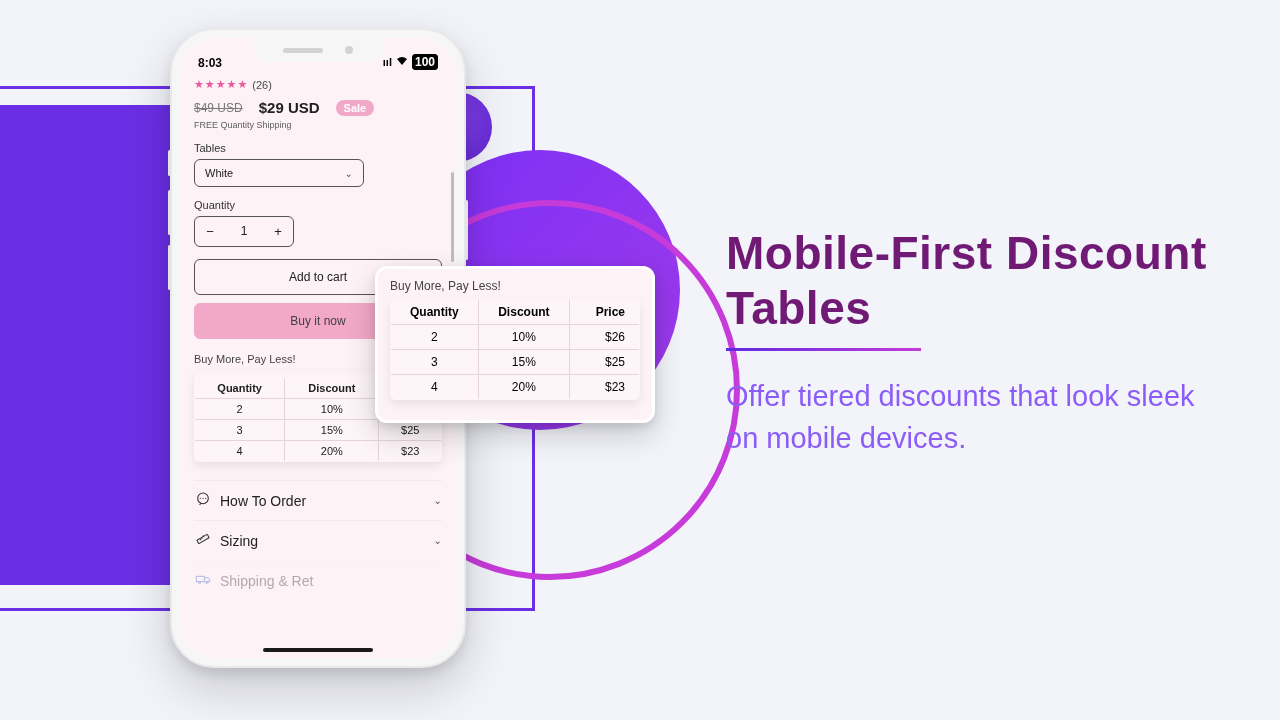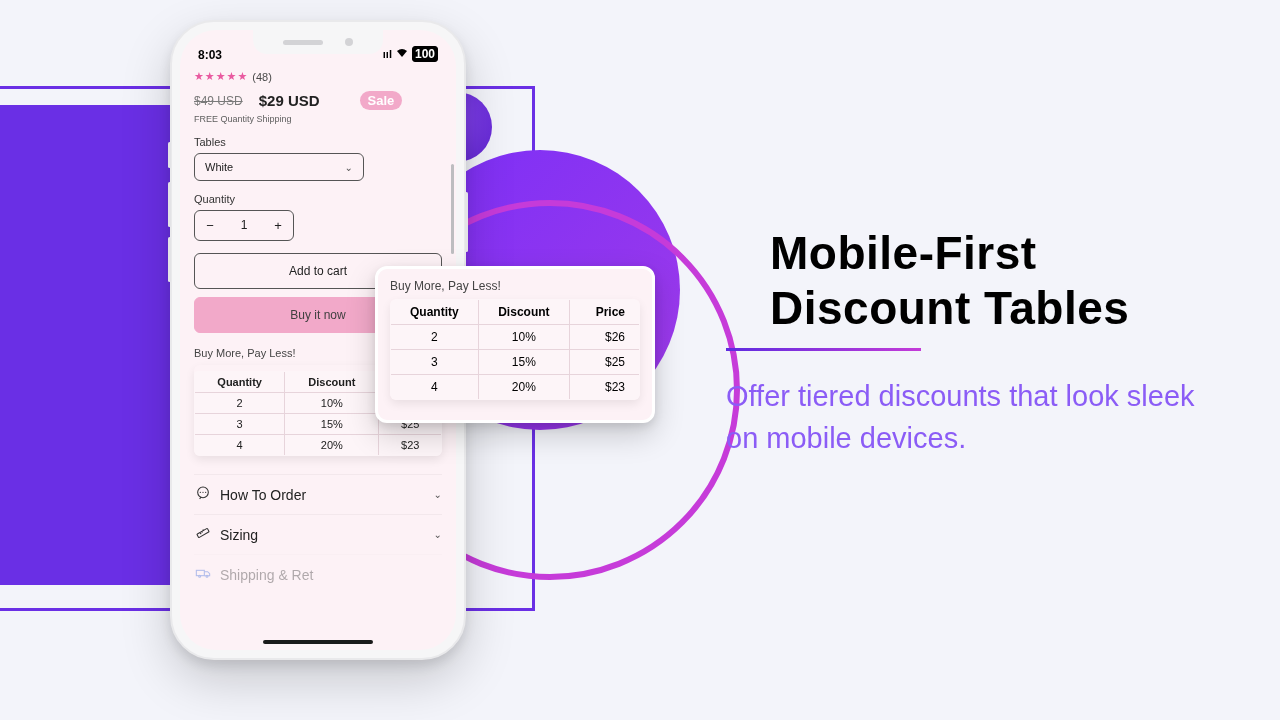--- a/index.html
+++ b/index.html
@@ -91,7 +91,7 @@
   .phone {
     position: absolute;
     left: 170px;
-    top: 20px;
+    top: 28px;
     width: 296px;
     height: 640px;
     border-radius: 44px;

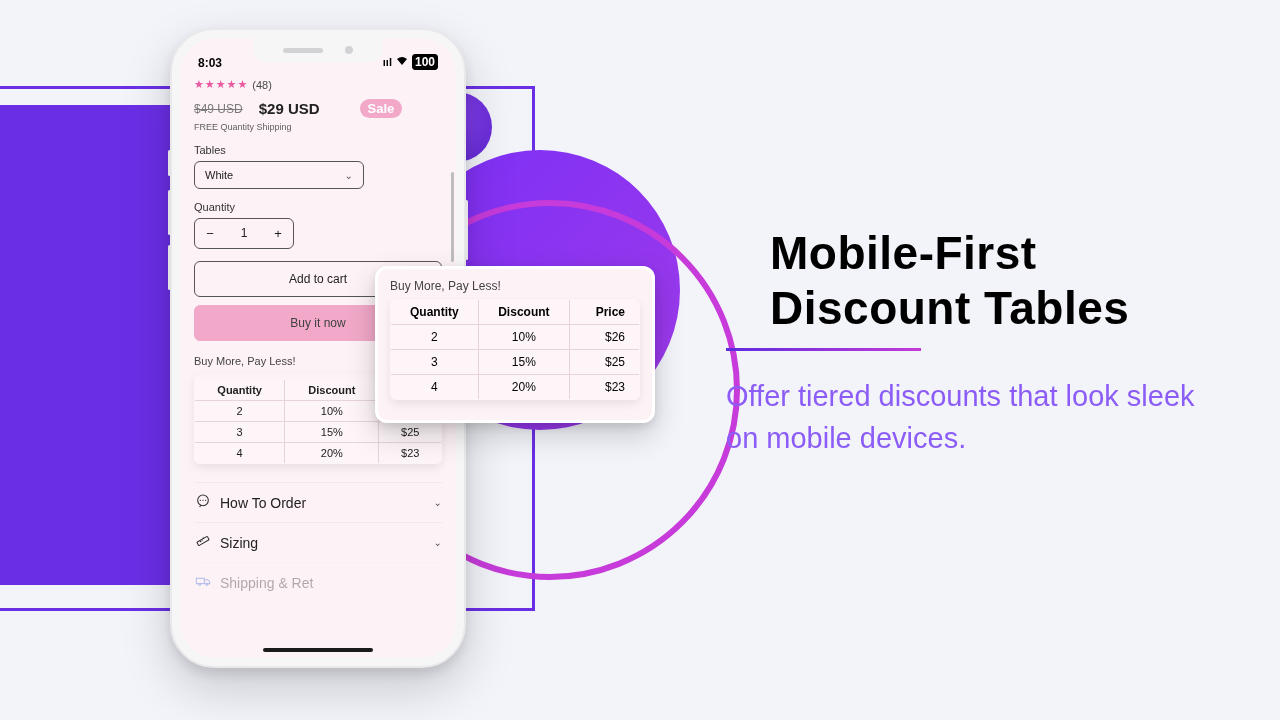--- a/index.html
+++ b/index.html
@@ -370,7 +370,7 @@
 
       <div class="rating-row">
         <span class="stars">★★★★★</span>
-        <span class="rating-count">(48)</span>
+        <span class="rating-count">(26)</span>
       </div>
 
       <div class="price-row">

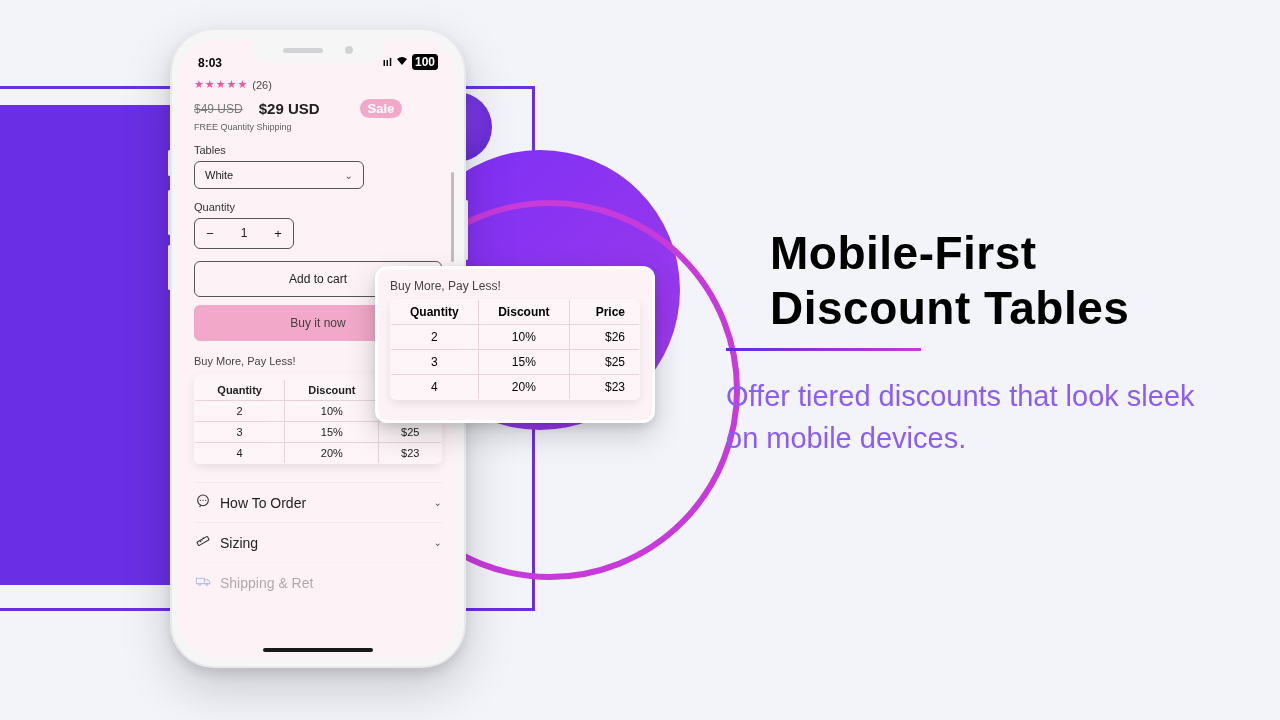--- a/index.html
+++ b/index.html
@@ -195,11 +195,10 @@
   .sale-badge {
     background: #f2a9c9;
     color: #fff;
-    font-size: 13px;
+    font-size: 11px;
     padding: 2px 8px;
     border-radius: 10px;
     font-weight: 600;
-    margin-left: 24px;
   }
   .shipping-note { font-size: 9px; color: #5f5f5f; margin-top: 4px; }
 

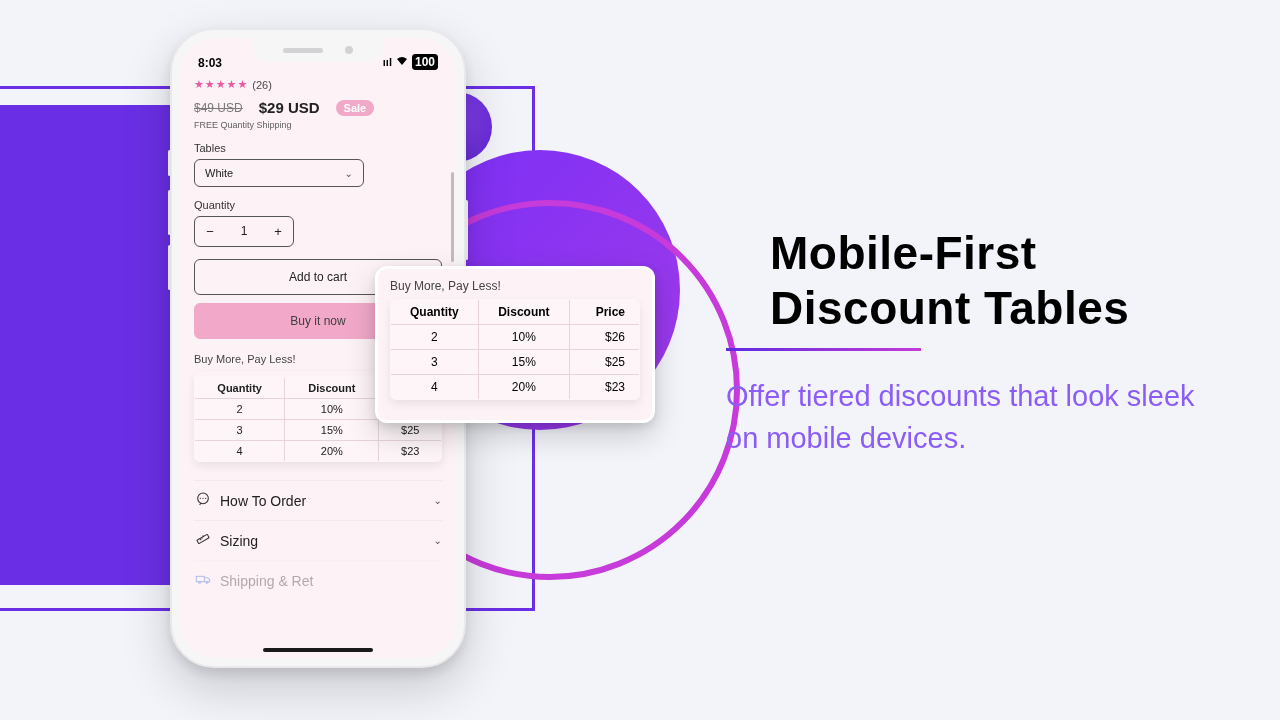--- a/index.html
+++ b/index.html
@@ -68,10 +68,9 @@
   .headline {
     font-size: 46px;
     font-weight: 800;
-    color: #000000;
+    color: #701a75;
     line-height: 1.2;
     letter-spacing: 0.5px;
-    margin-left: 44px;
   }
   .underline {
     width: 195px;

